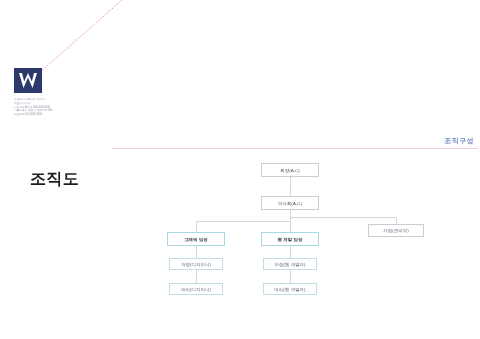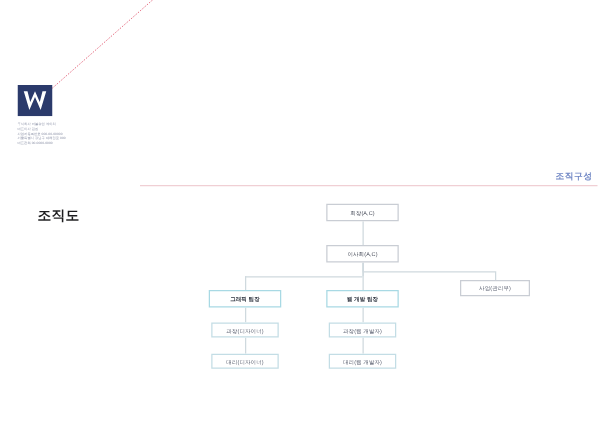--- a/index.html
+++ b/index.html
@@ -79,7 +79,7 @@
     position: absolute;
     left: 30px;
     top: 158px;
-    font-size: 11px;
+    font-size: 16px;
     font-weight: 700;
     color: #1d1d1f;
     letter-spacing: 0.02em;

